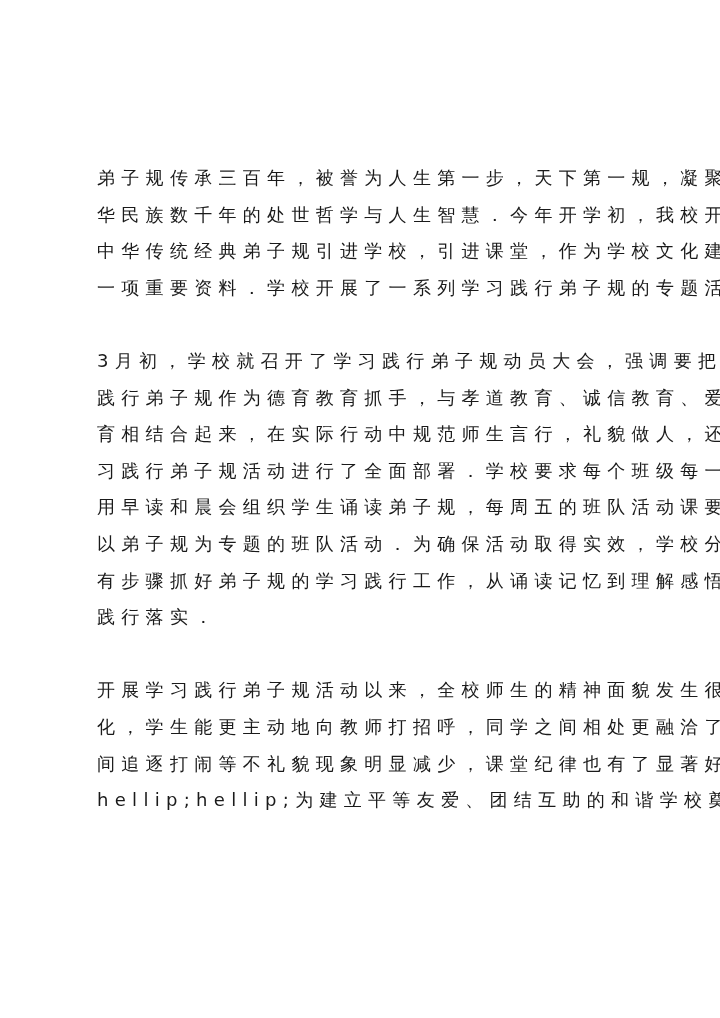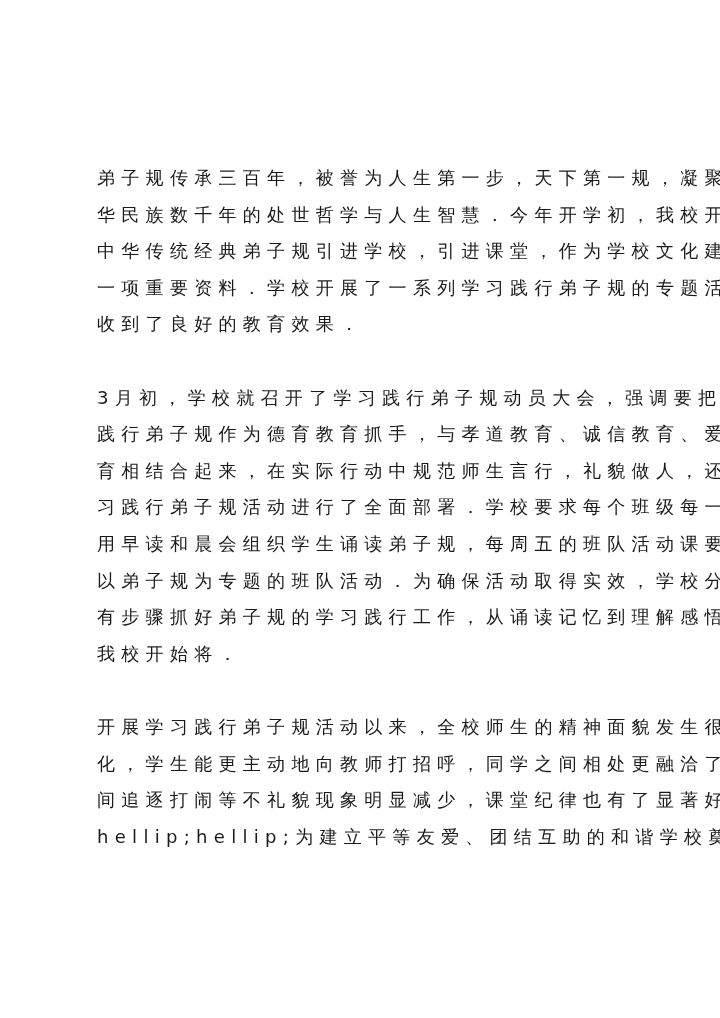--- a/index.html
+++ b/index.html
@@ -47,7 +47,6 @@
     <span class="line">华民族数千年的处世哲学与人生智慧．今年开学初，我校开始将</span>
     <span class="line">中华传统经典弟子规引进学校，引进课堂，作为学校文化建设的</span>
     <span class="line">一项重要资料．学校开展了一系列学习践行弟子规的专题活动，</span>
-    <span class="line">收到了良好的教育效果．</span>
   </p>
   <p class="para">
     <span class="line">3月初，学校就召开了学习践行弟子规动员大会，强调要把学习</span>

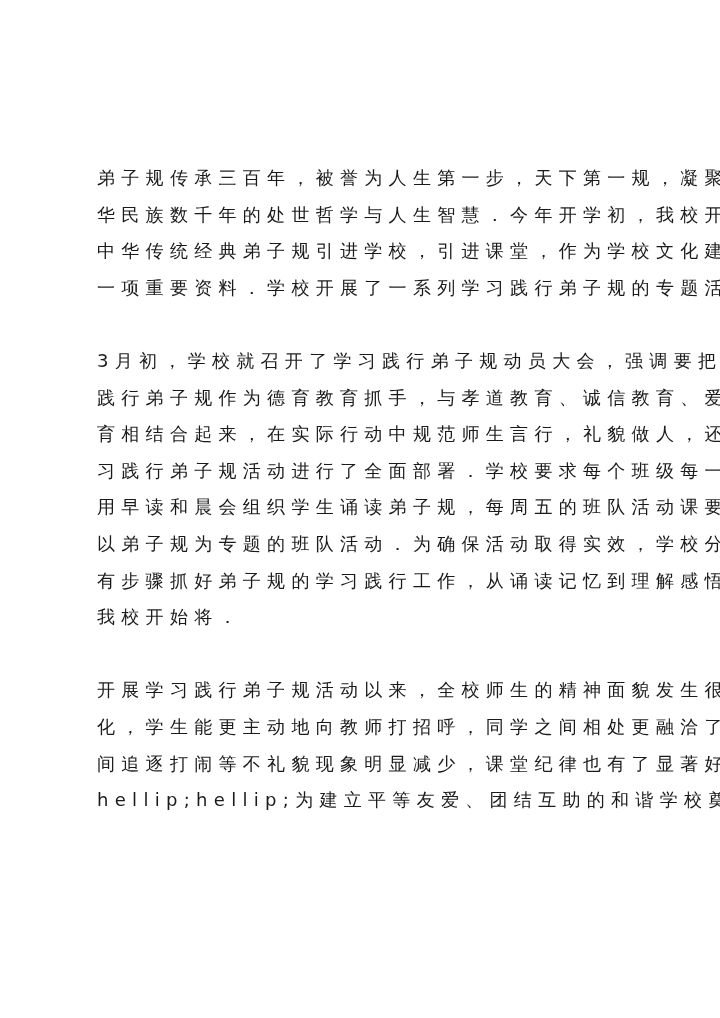--- a/index.html
+++ b/index.html
@@ -56,7 +56,7 @@
     <span class="line">用早读和晨会组织学生诵读弟子规，每周五的班队活动课要举行</span>
     <span class="line">以弟子规为专题的班队活动．为确保活动取得实效，学校分阶段</span>
     <span class="line">有步骤抓好弟子规的学习践行工作，从诵读记忆到理解感悟再到</span>
-    <span class="line">我校开始将．</span>
+    <span class="line">践行落实．</span>
   </p>
   <p class="para">
     <span class="line">开展学习践行弟子规活动以来，全校师生的精神面貌发生很大变</span>

